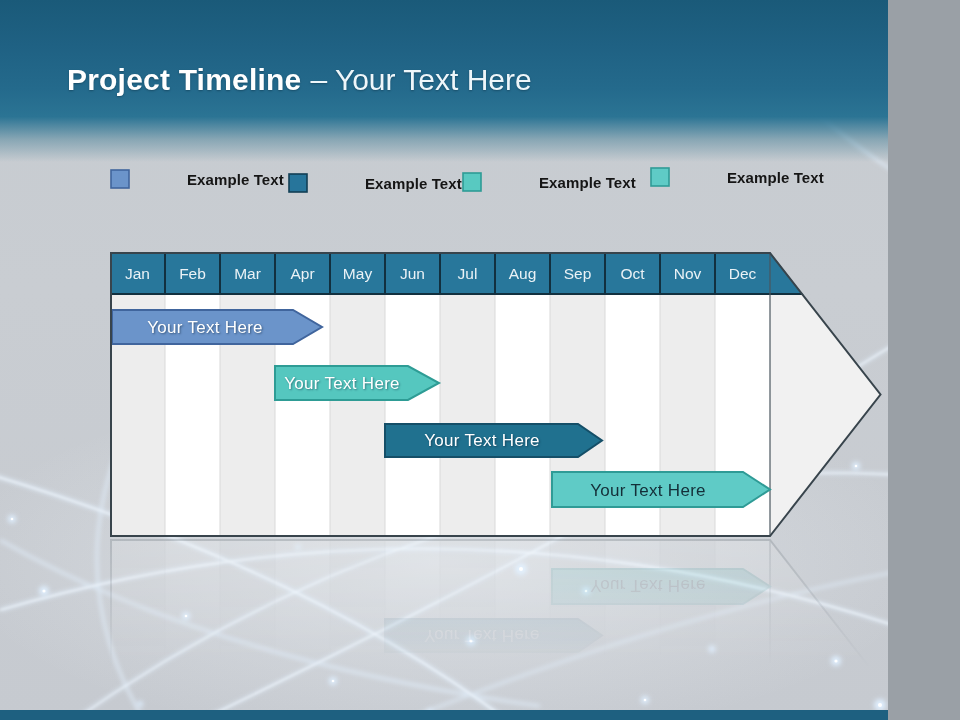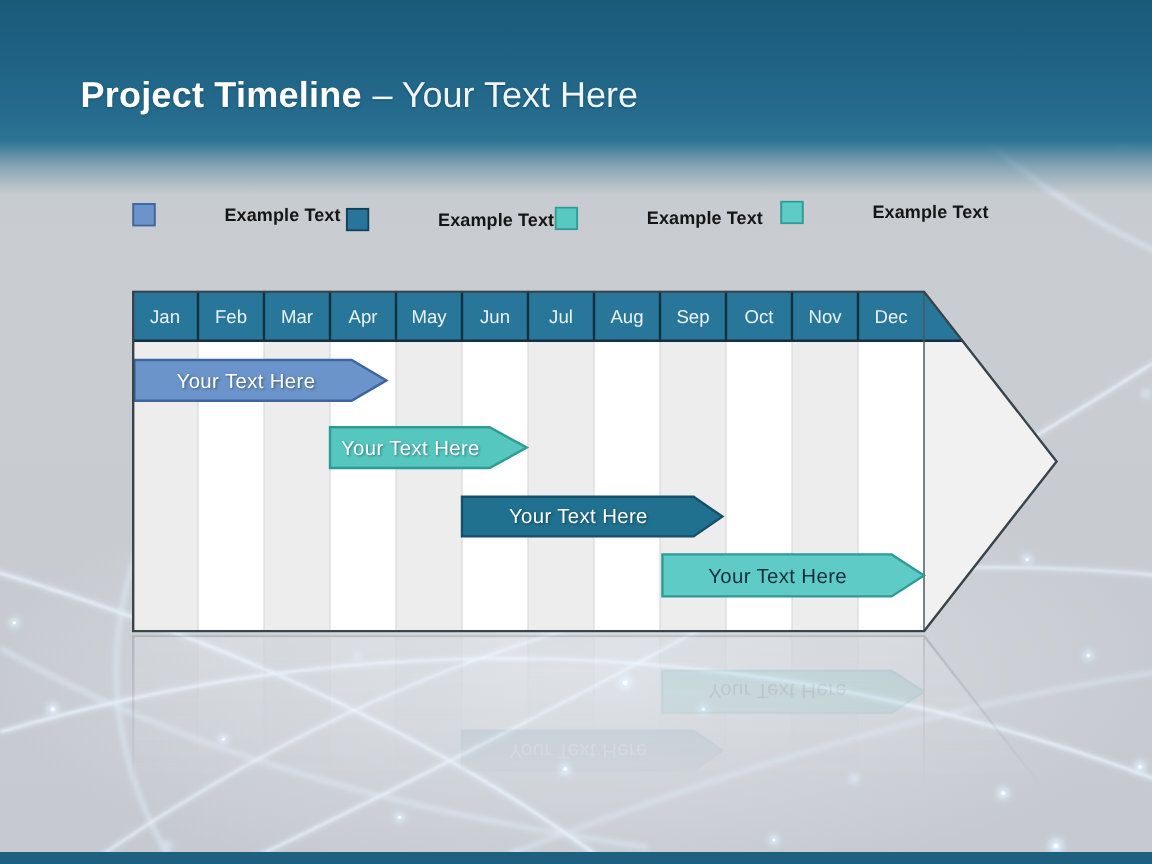--- a/index.html
+++ b/index.html
@@ -4,7 +4,7 @@
 <style>
   html,body{margin:0;padding:0;background:#9aa0a6;}
   .slide{
-    position:relative;width:960px;height:720px;overflow:hidden;
+    position:relative;width:888px;height:720px;overflow:hidden;
     background:
       radial-gradient(ellipse 700px 260px at 50% 78%, rgba(236,240,244,.55), rgba(236,240,244,0) 70%),
       linear-gradient(180deg,#c6cbd0 0%,#c9cdd2 40%,#c6cad0 100%);

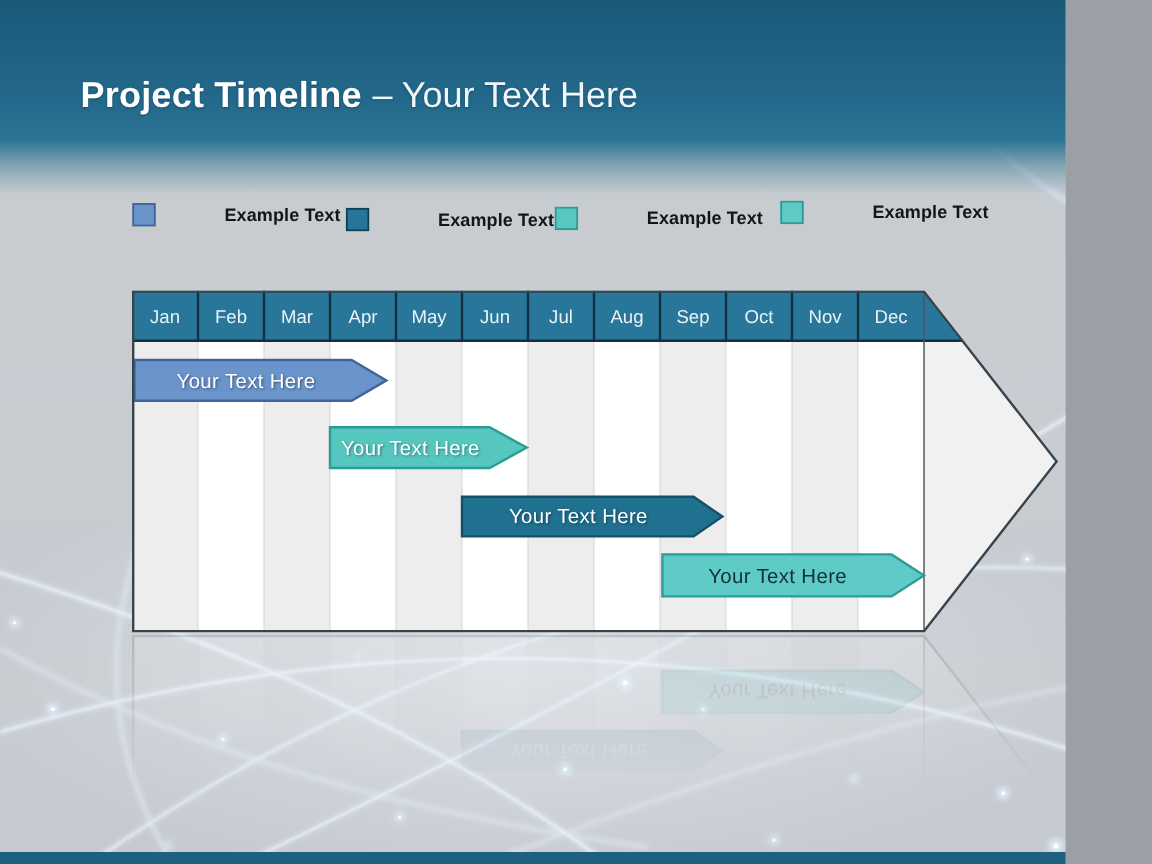--- a/index.html
+++ b/index.html
@@ -26,7 +26,7 @@
   .sw0 rect{stroke:#40659d;} .sw1 rect{stroke:#123f55;} .sw2 rect{stroke:#2e9c95;} .sw3 rect{stroke:#2f9b96;}
   
   .chart{
-    position:absolute;left:110px;top:242px;width:772px;height:285px;
+    position:absolute;left:110px;top:252px;width:772px;height:285px;
     -webkit-box-reflect:below 2px linear-gradient(to bottom, transparent 55%, rgba(0,0,0,.18) 100%);
   }
   .chart svg{display:block;}

